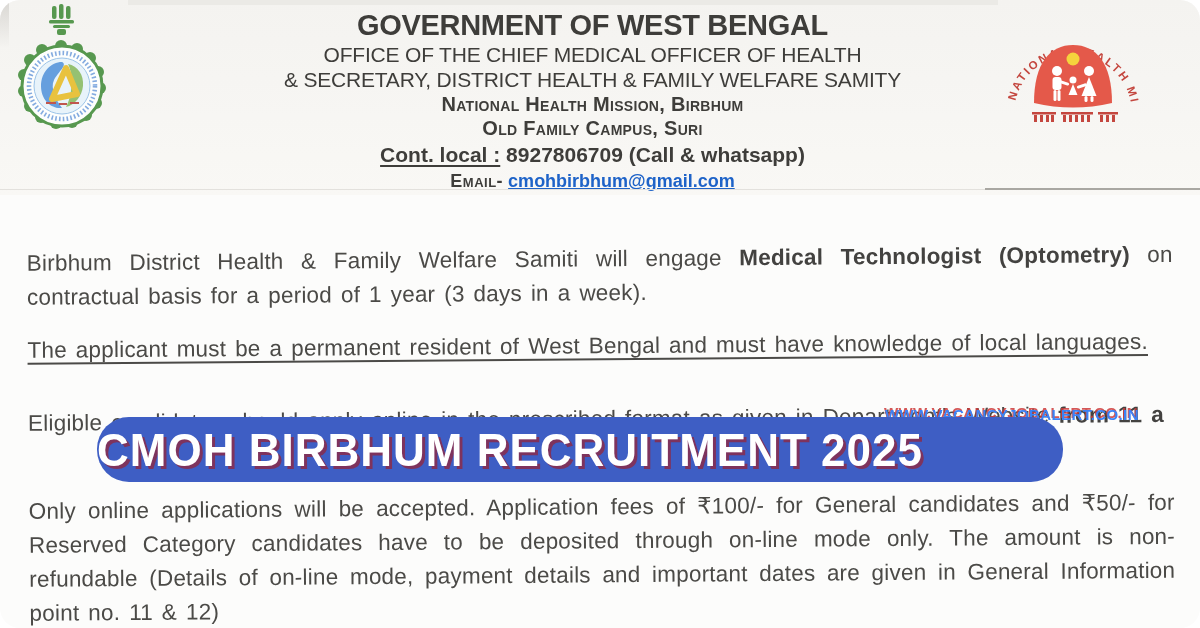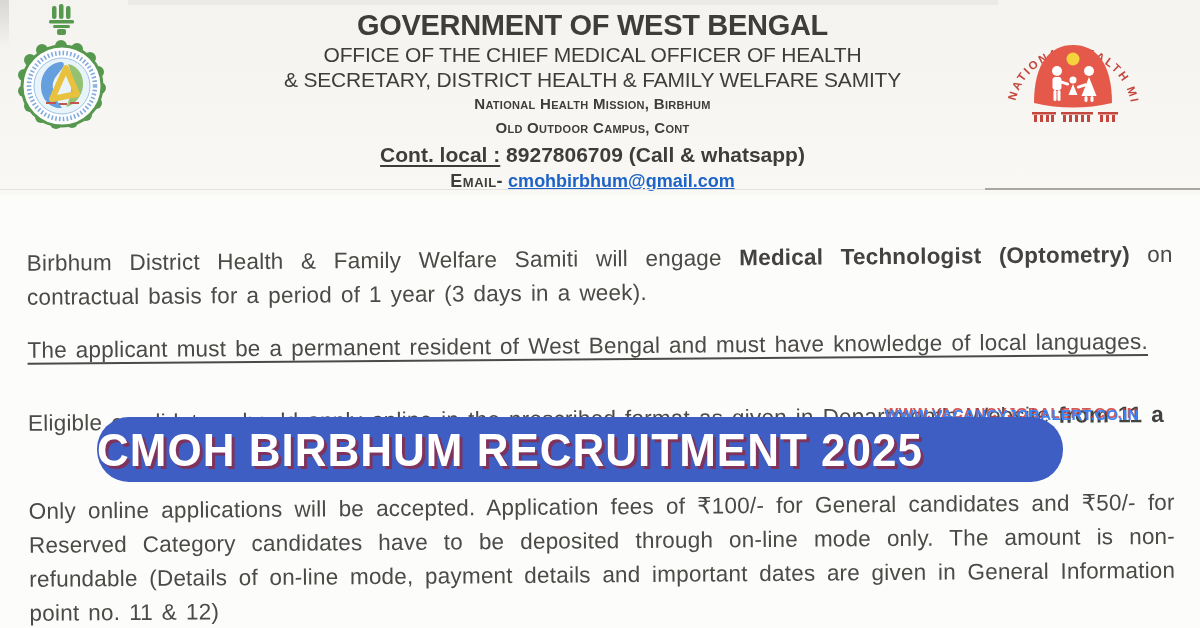--- a/index.html
+++ b/index.html
@@ -9,6 +9,7 @@
     background:#fcfcfb;
     overflow:hidden;
     font-family:"Liberation Sans","DejaVu Sans",sans-serif;
+    border-radius:20px;
   }
 
   

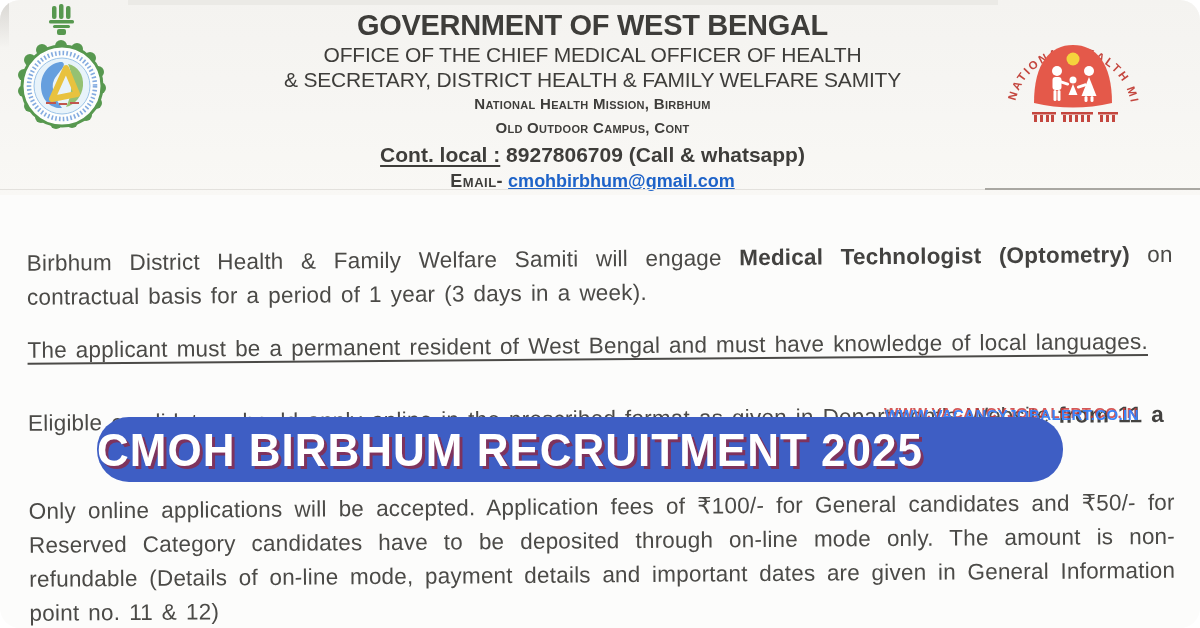--- a/index.html
+++ b/index.html
@@ -28,7 +28,7 @@
   }
   .h-line1{font-size:29px;font-weight:bold;letter-spacing:-.3px;line-height:34px;}
   .h-line2,.h-line3{font-size:21px;font-weight:normal;letter-spacing:-.2px;line-height:25px;}
-  .h-line4,.h-line5{font-size:15px;font-weight:bold;font-variant:small-caps;line-height:24px;letter-spacing:.3px;}
+  .h-line4,.h-line5{font-size:20px;font-weight:bold;font-variant:small-caps;line-height:24px;letter-spacing:.3px;}
   .h-contact{font-size:21px;font-weight:bold;line-height:28px;margin-top:1px;}
   .h-contact .lbl{text-decoration:underline;text-underline-offset:3px;}
   .h-email{font-size:18px;font-weight:bold;line-height:24px;}

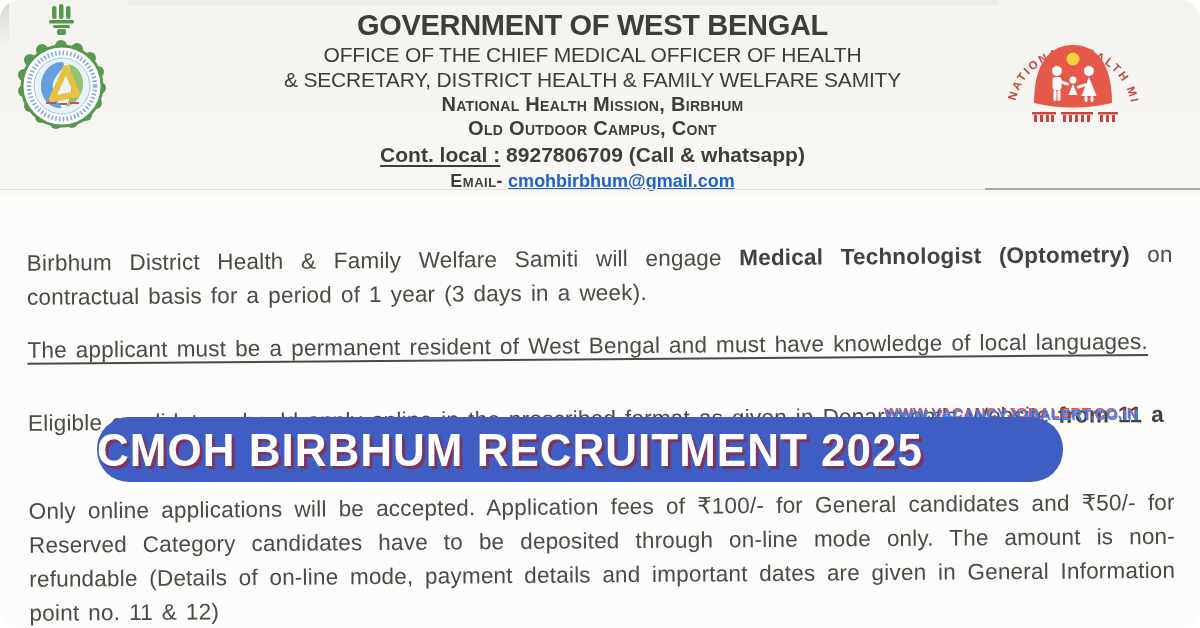--- a/index.html
+++ b/index.html
@@ -135,7 +135,7 @@
       <div class="h-line2">OFFICE OF THE CHIEF MEDICAL OFFICER OF HEALTH</div>
       <div class="h-line3">&amp; SECRETARY, DISTRICT HEALTH &amp; FAMILY WELFARE SAMITY</div>
       <div class="h-line4">National Health Mission, Birbhum</div>
-      <div class="h-line5">Old Outdoor Campus, Cont</div>
+      <div class="h-line5">Old Family Campus, Suri</div>
       <div class="h-contact">
         <span class="lbl">Cont. local :</span>
         <span>8927806709 (Call &amp; whatsapp)</span>

